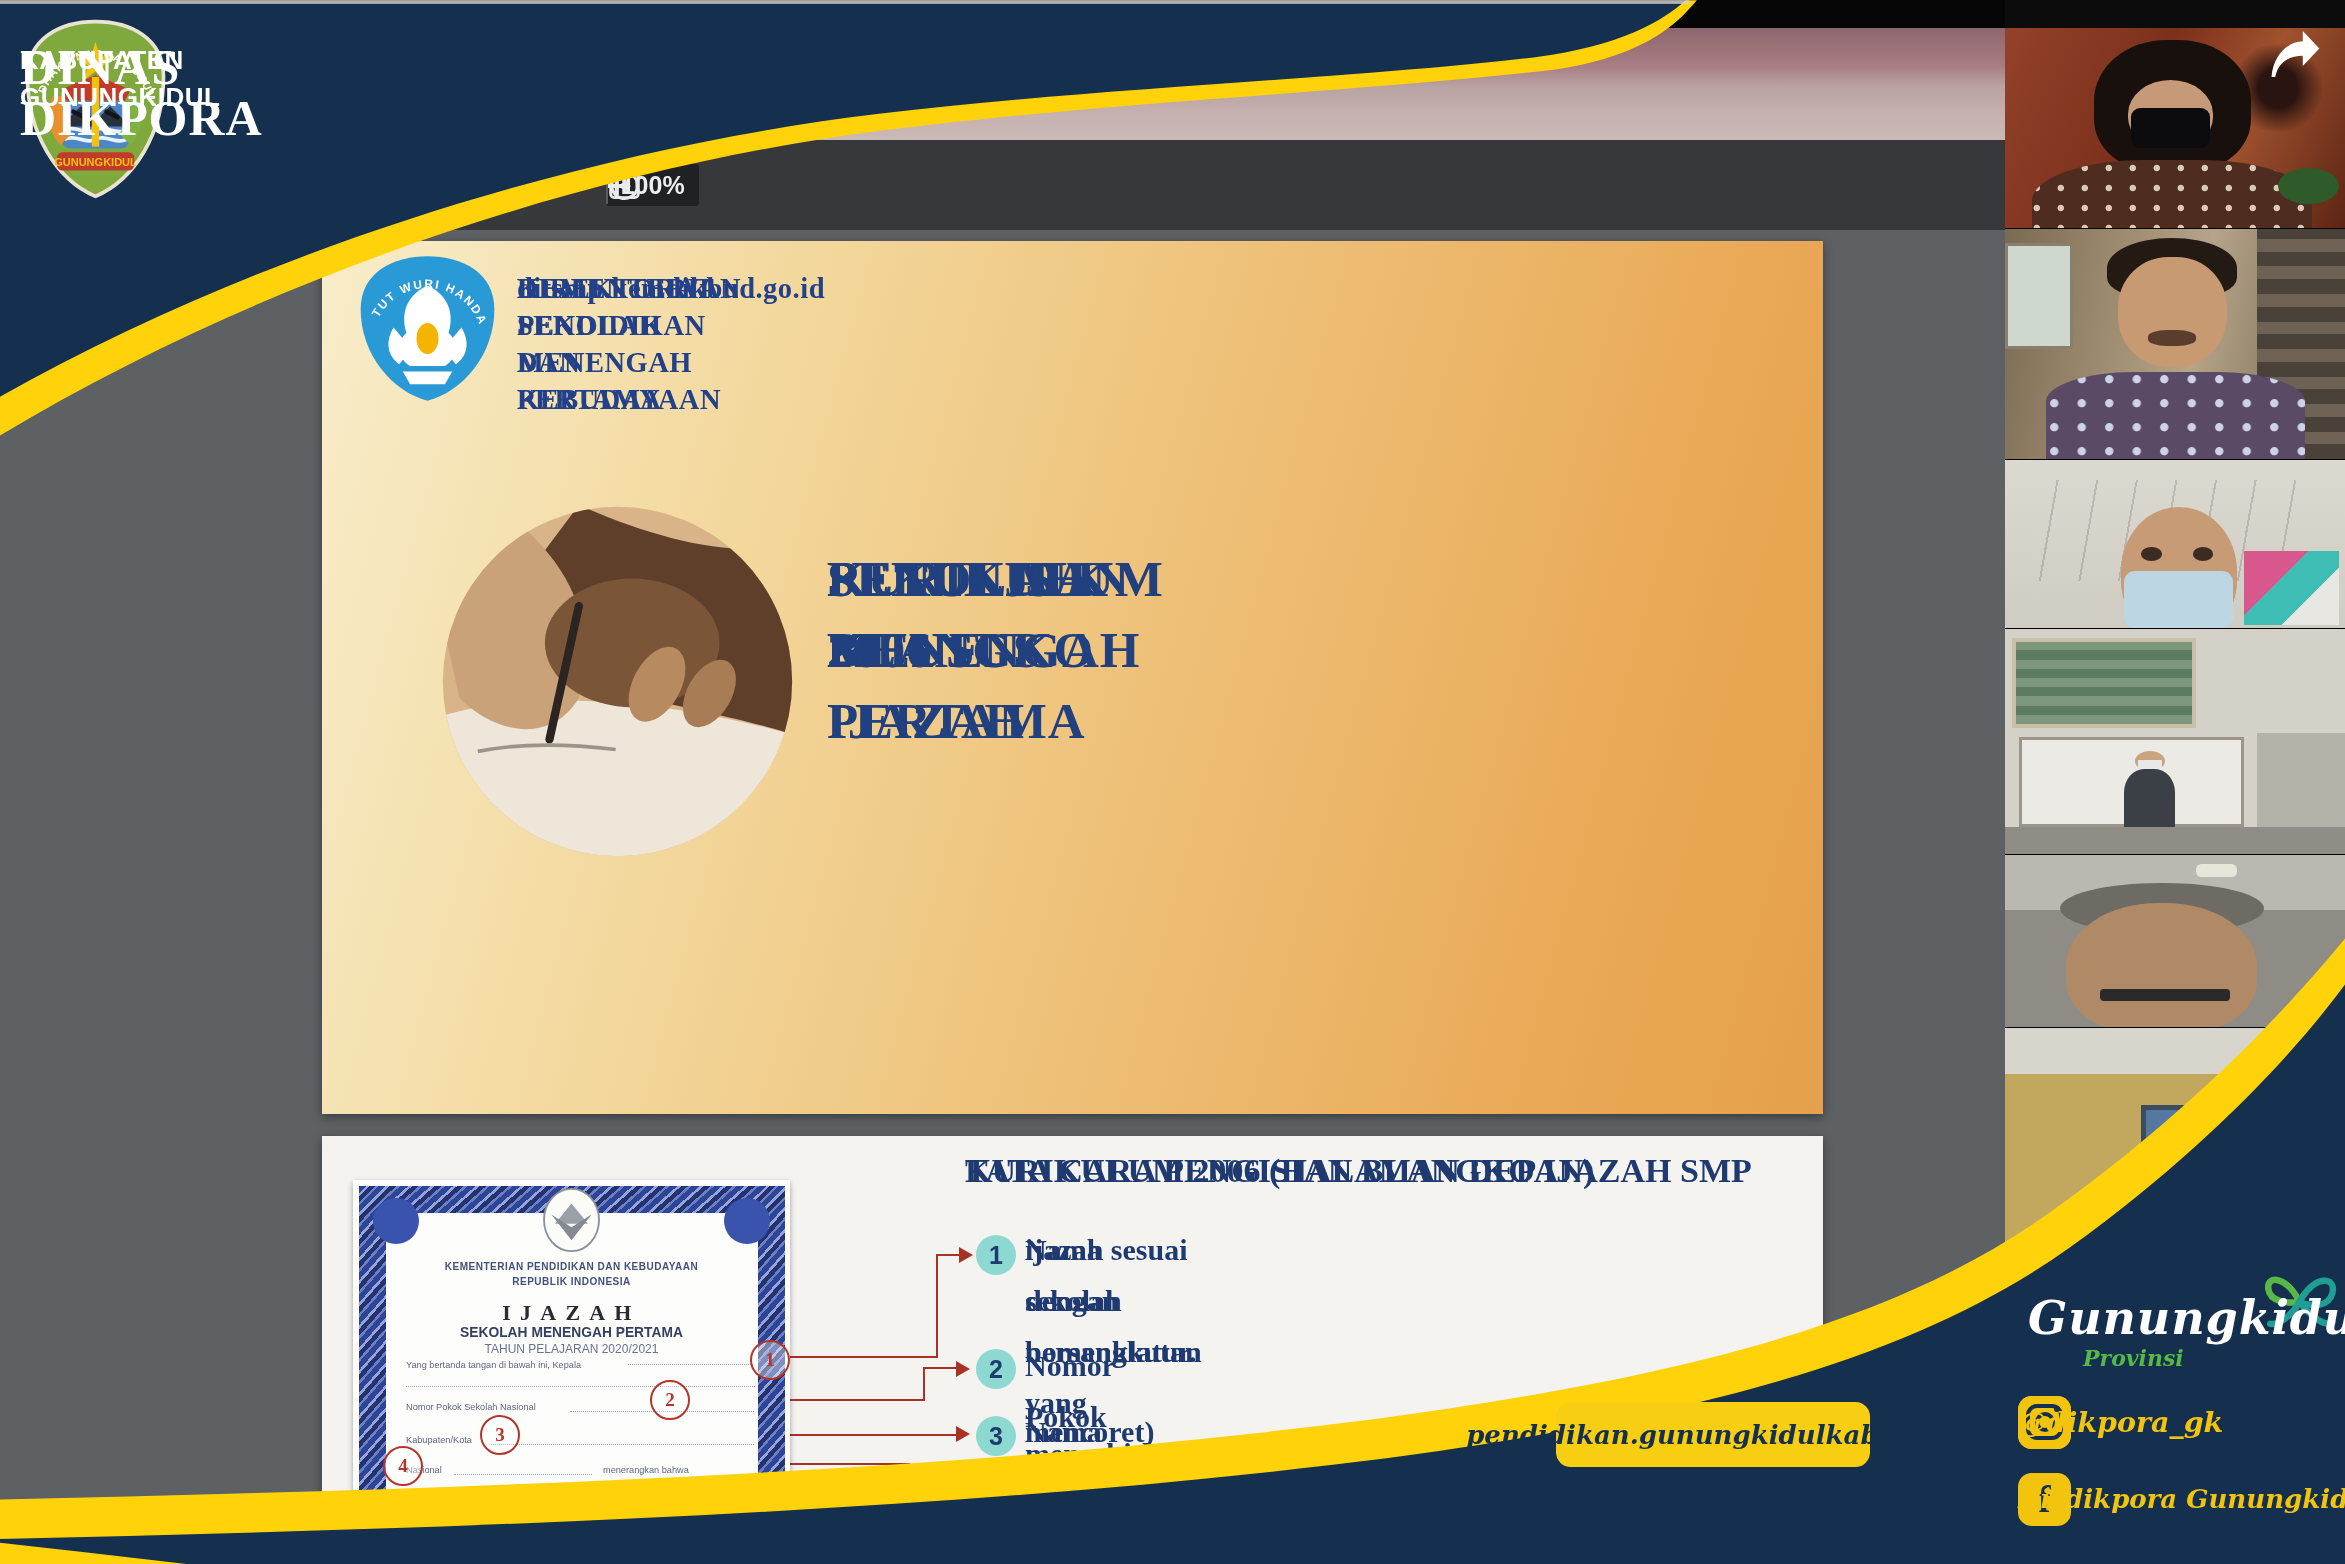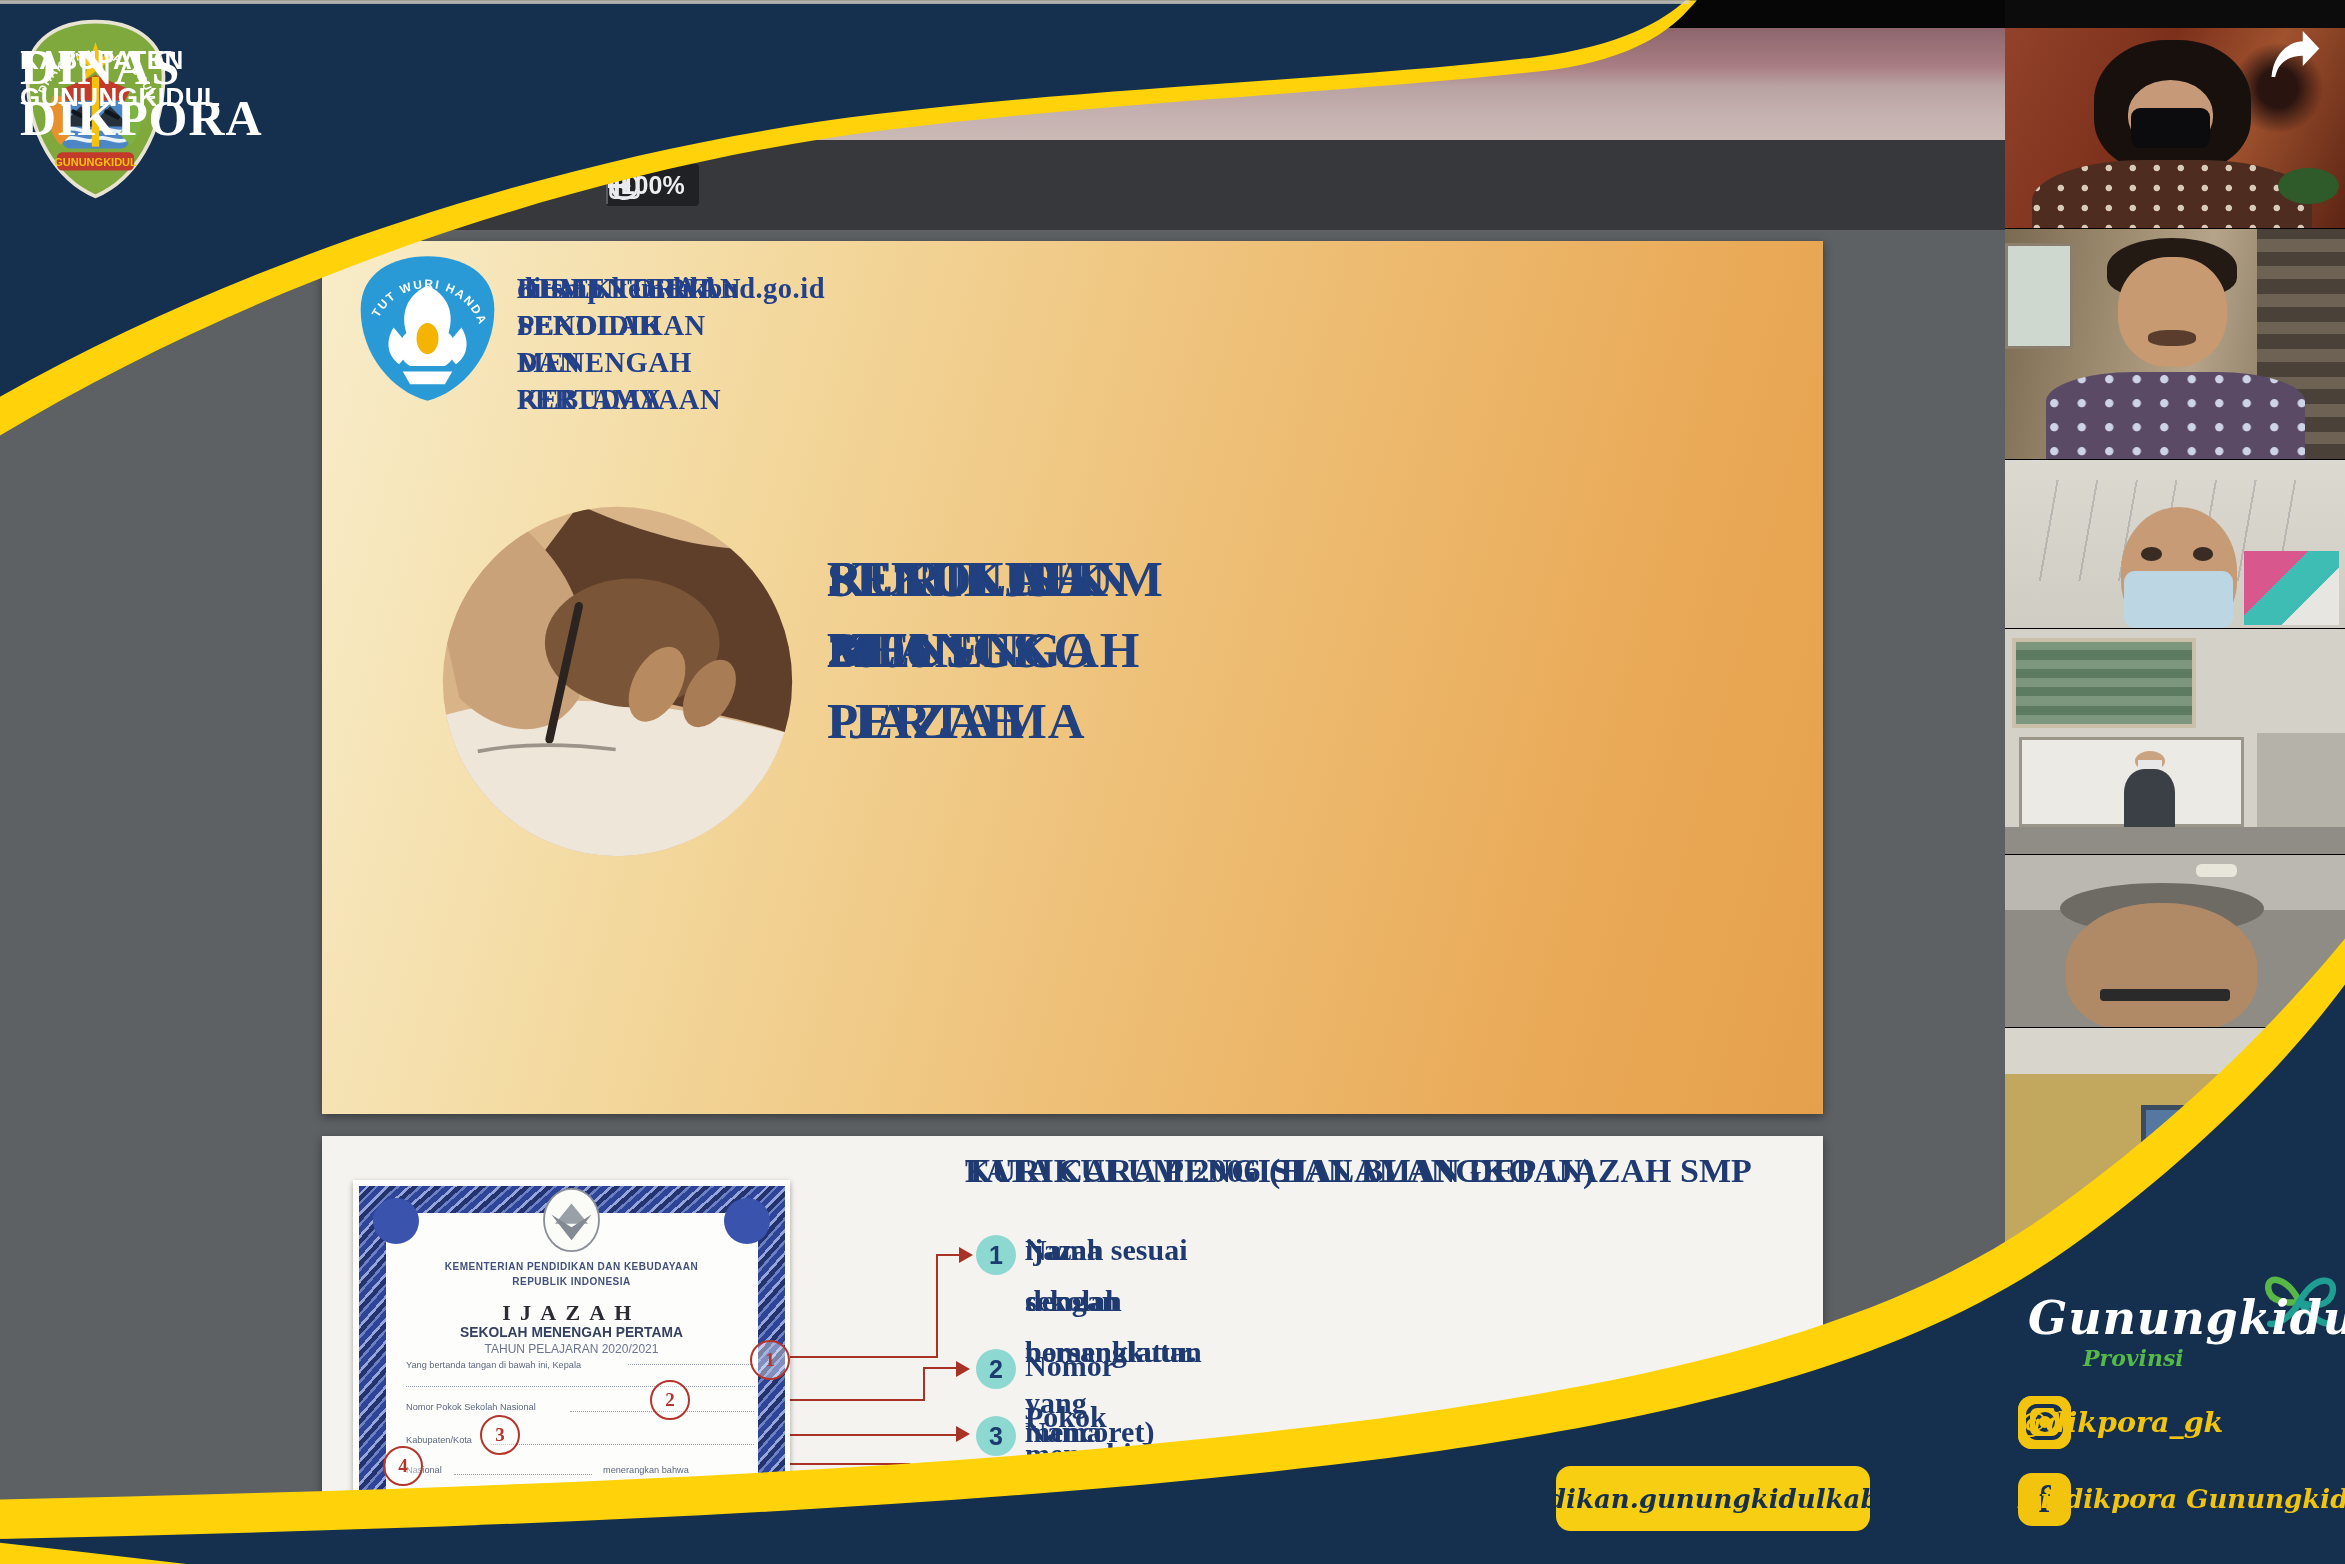--- a/index.html
+++ b/index.html
@@ -95,7 +95,7 @@
   .fb-f{position:absolute;left:0;top:0;width:53px;height:53px;display:flex;align-items:center;
         justify-content:center;font-family:"Liberation Serif",serif;font-weight:bold;
         font-size:37px;color:#14304e;}
-  .site-pill{left:1556px;top:1466px;width:314px;height:65px;background:#f7ce12;border-radius:14.7px;
+  .site-pill{left:1556px;top:1402px;width:314px;height:65px;background:#f7ce12;border-radius:14.7px;
              display:flex;align-items:center;justify-content:center;}
   .site-pill span{position:static;font-family:"DejaVu Serif",serif;font-style:italic;
                   font-weight:bold;font-size:26px;color:#14304e;}

